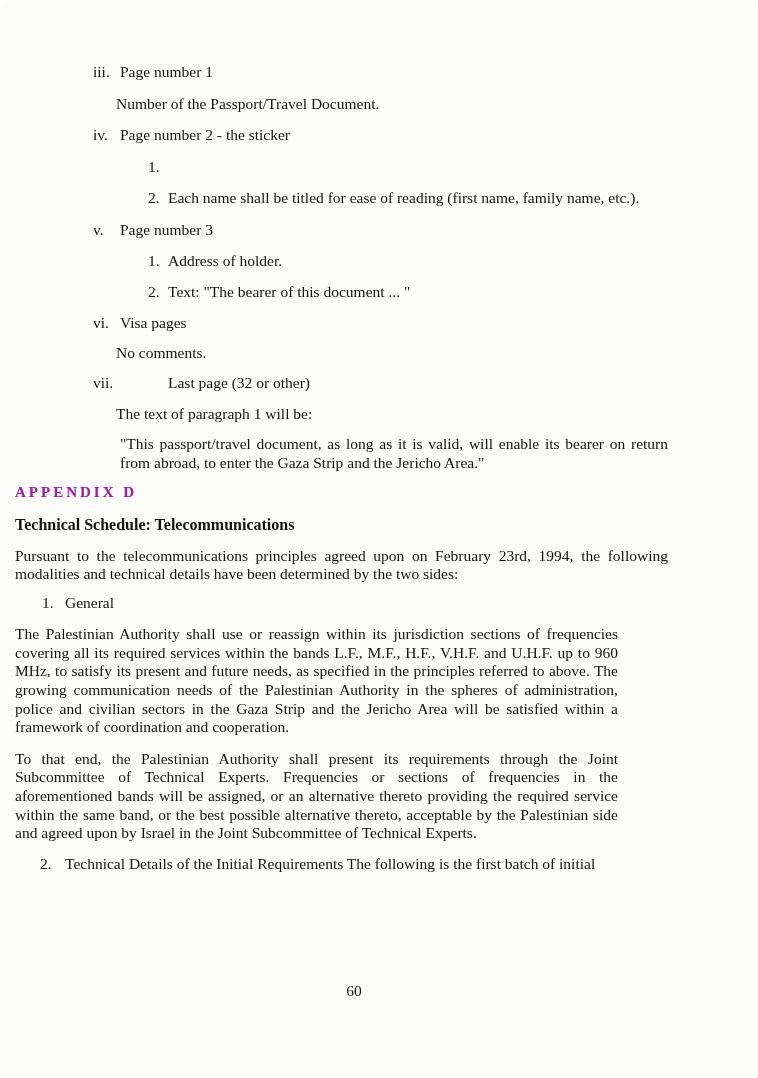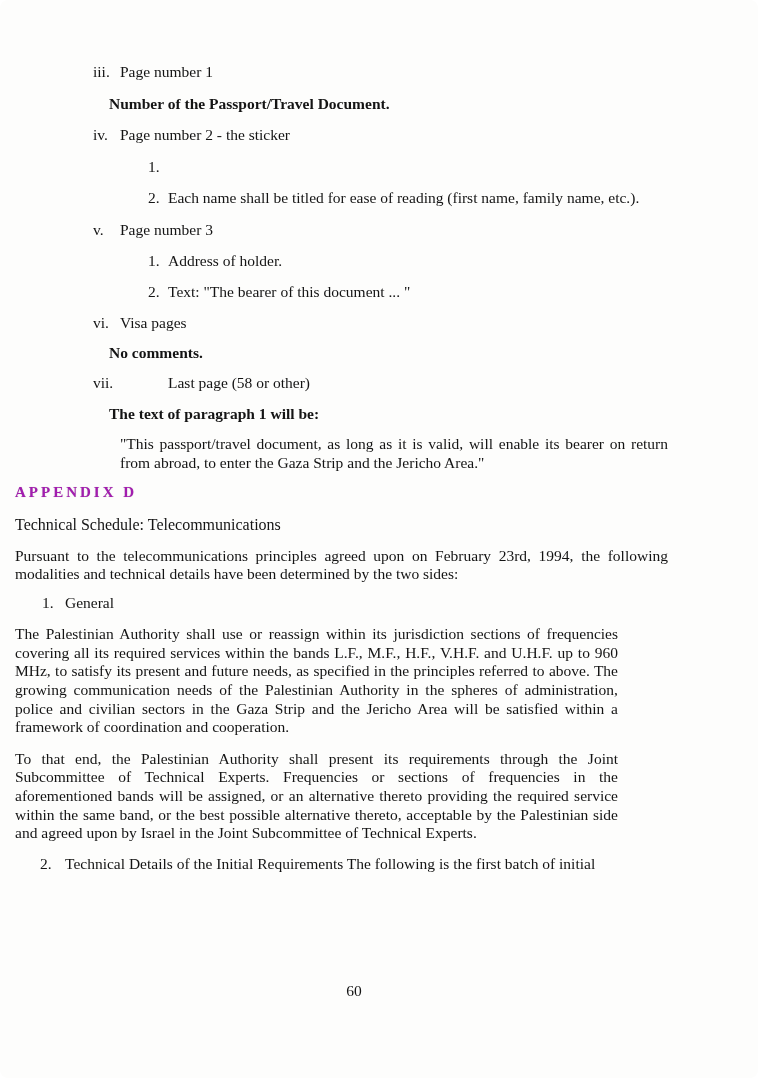--- a/index.html
+++ b/index.html
@@ -36,7 +36,7 @@
   .mk-num { width: 20px; }
   .mk-s1 { width: 23px; }
   .mk-s2 { width: 25px; }
-  .sub-indent { margin-left: 16px; font-weight: bold; }
+  .sub-indent { margin-left: 23px; }
   .num-indent { margin-left: 55px; }
   .num-text { width: 500px; }
   .para-indent { margin-left: 27px; width: 548px; }

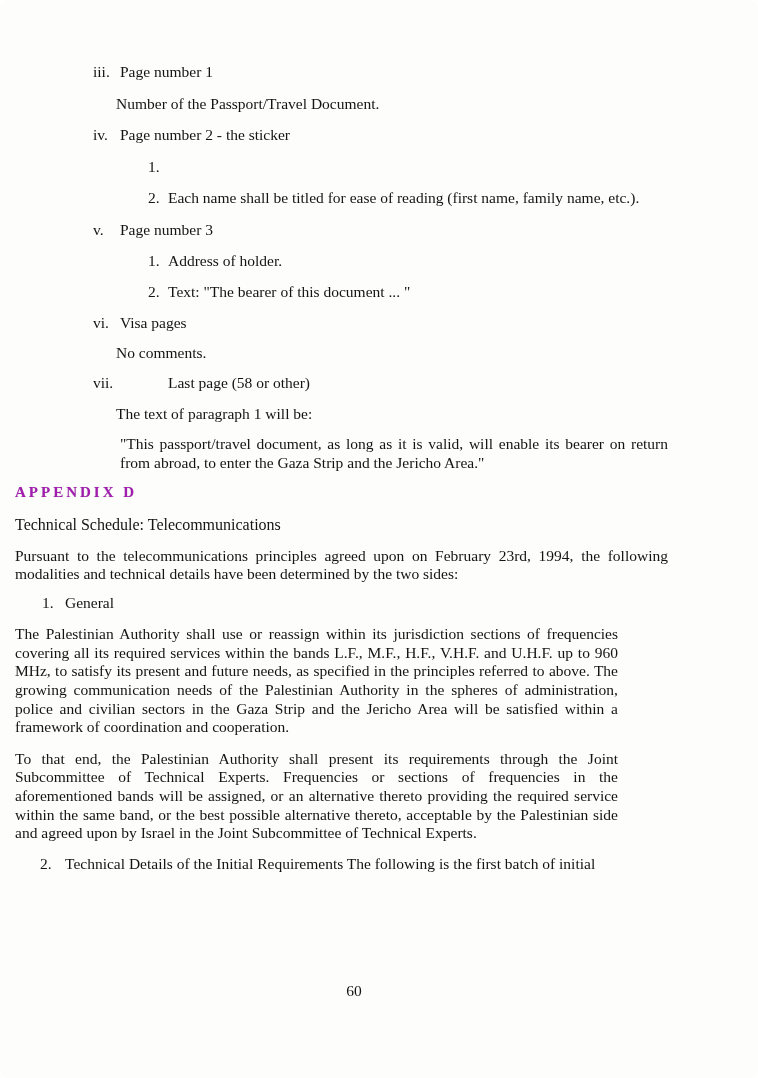--- a/index.html
+++ b/index.html
@@ -126,7 +126,7 @@
 
     <div class="row g12">
       <span class="mk mk-roman-wide">vii.</span>
-      <span>Last page (58 or other)</span>
+      <span>Last page (32 or other)</span>
     </div>
 
     <div class="sub-indent g12">The text of paragraph 1 will be:</div>

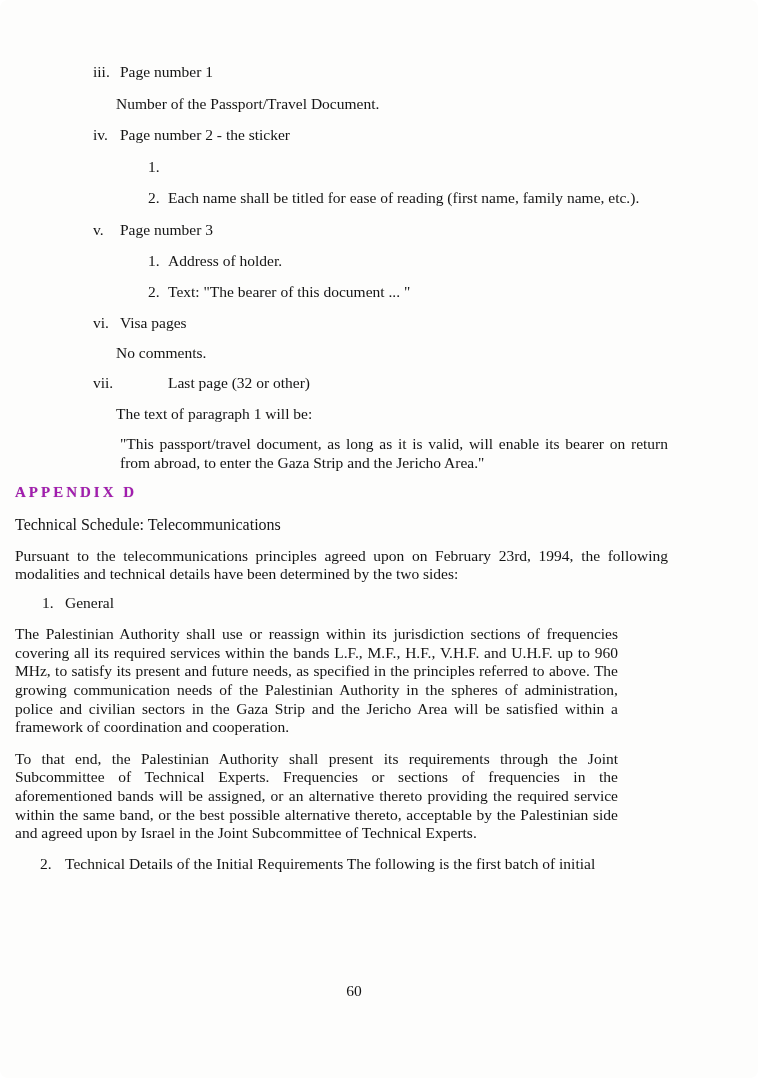--- a/index.html
+++ b/index.html
@@ -57,7 +57,7 @@
     text-shadow: 0 0 1px #c4c4c0;
   }
   .appendix-title {
-    font-weight: 400;
+    font-weight: 700;
     font-size: 16px;
   }
   .sec-head { margin-left: 27px; }

